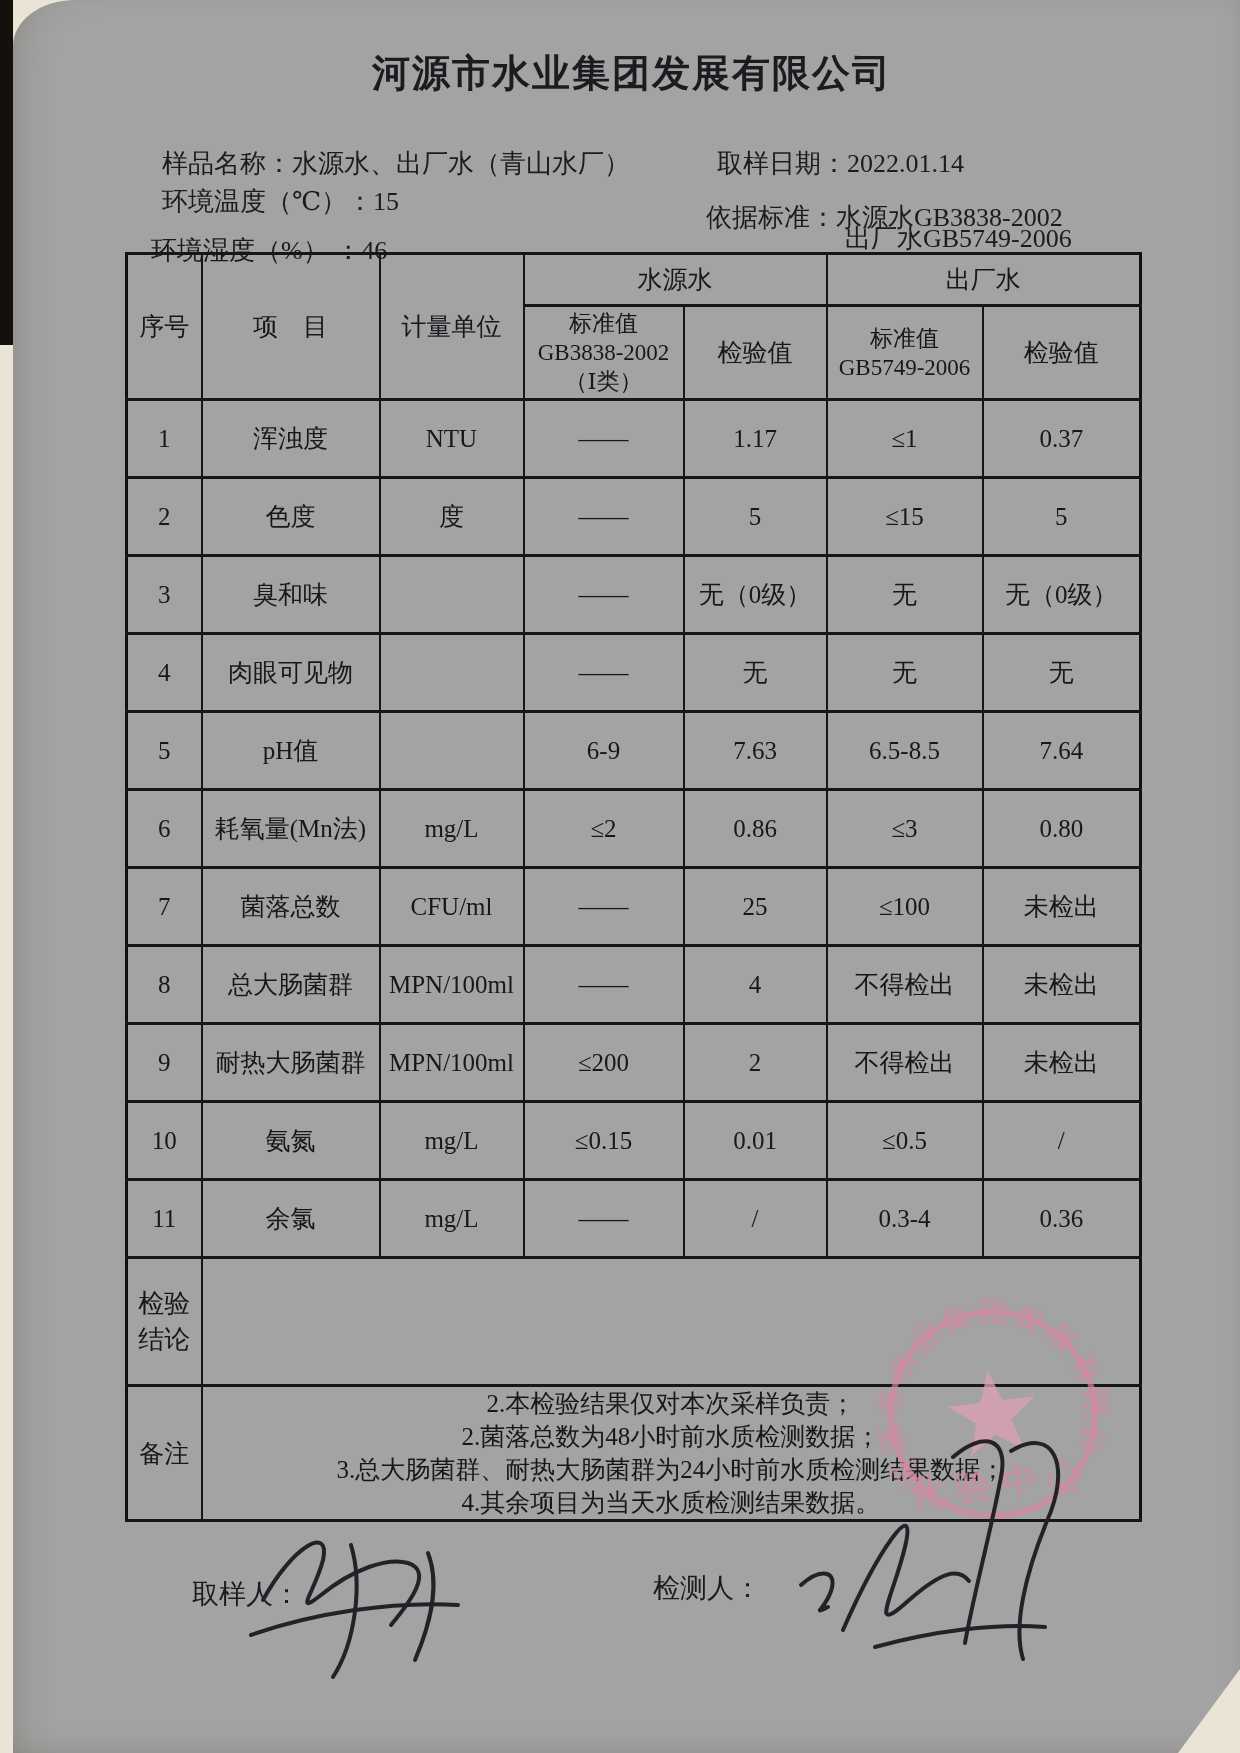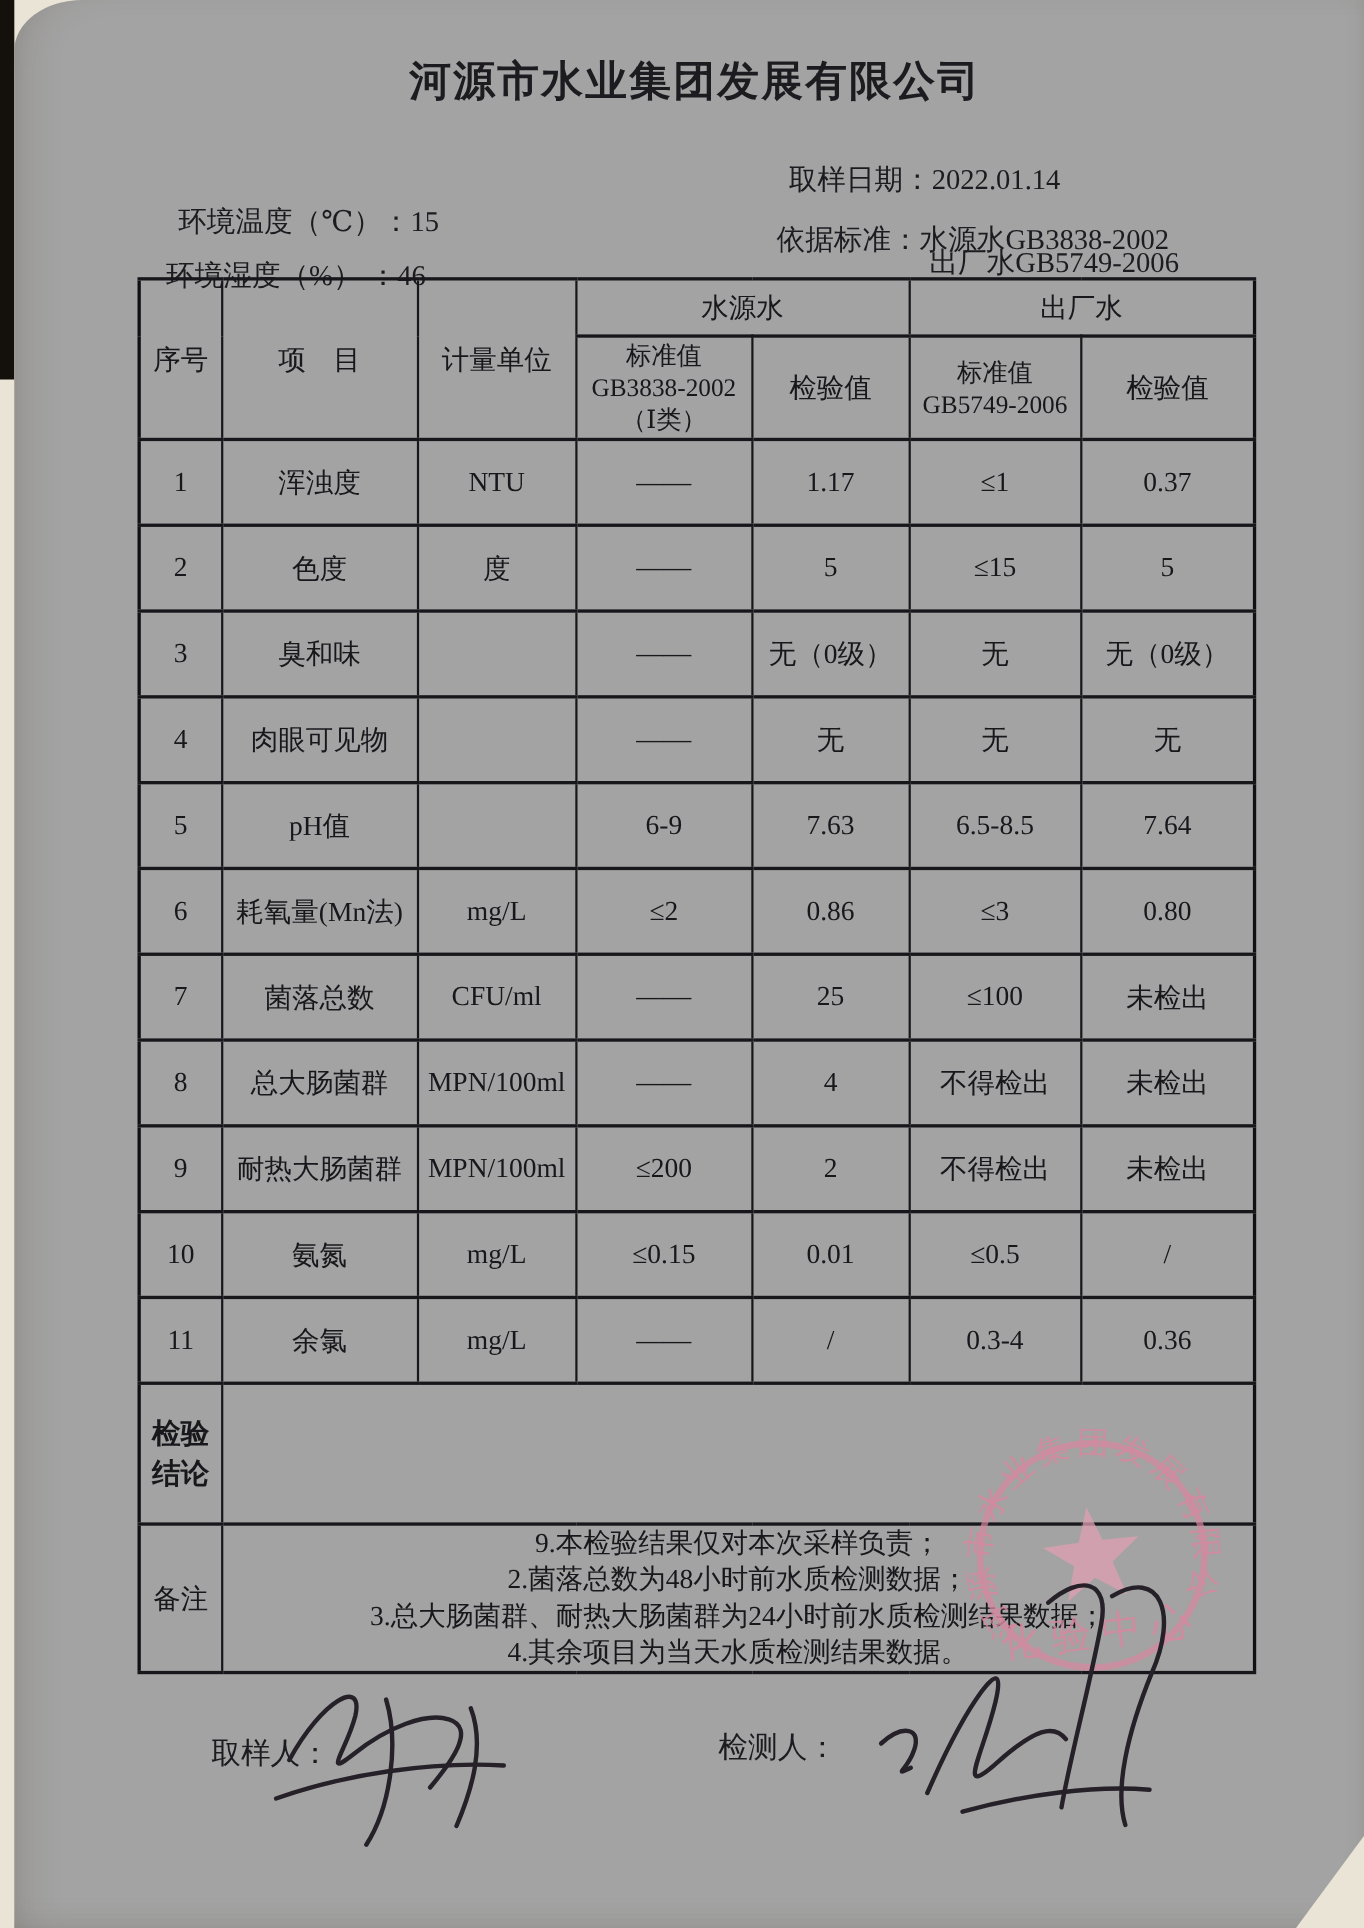--- a/index.html
+++ b/index.html
@@ -56,6 +56,9 @@
 
   <div class="doc-title">河源市水业集团发展有限公司</div>
 
+  <div class="meta" style="left:149px;top:146px;">
+    <span>样品名称：</span><span>水源水、出厂水（青山水厂）</span>
+  </div>
   <div class="meta" style="left:704px;top:146px;">
     <span>取样日期：</span><span>2022.01.14</span>
   </div>

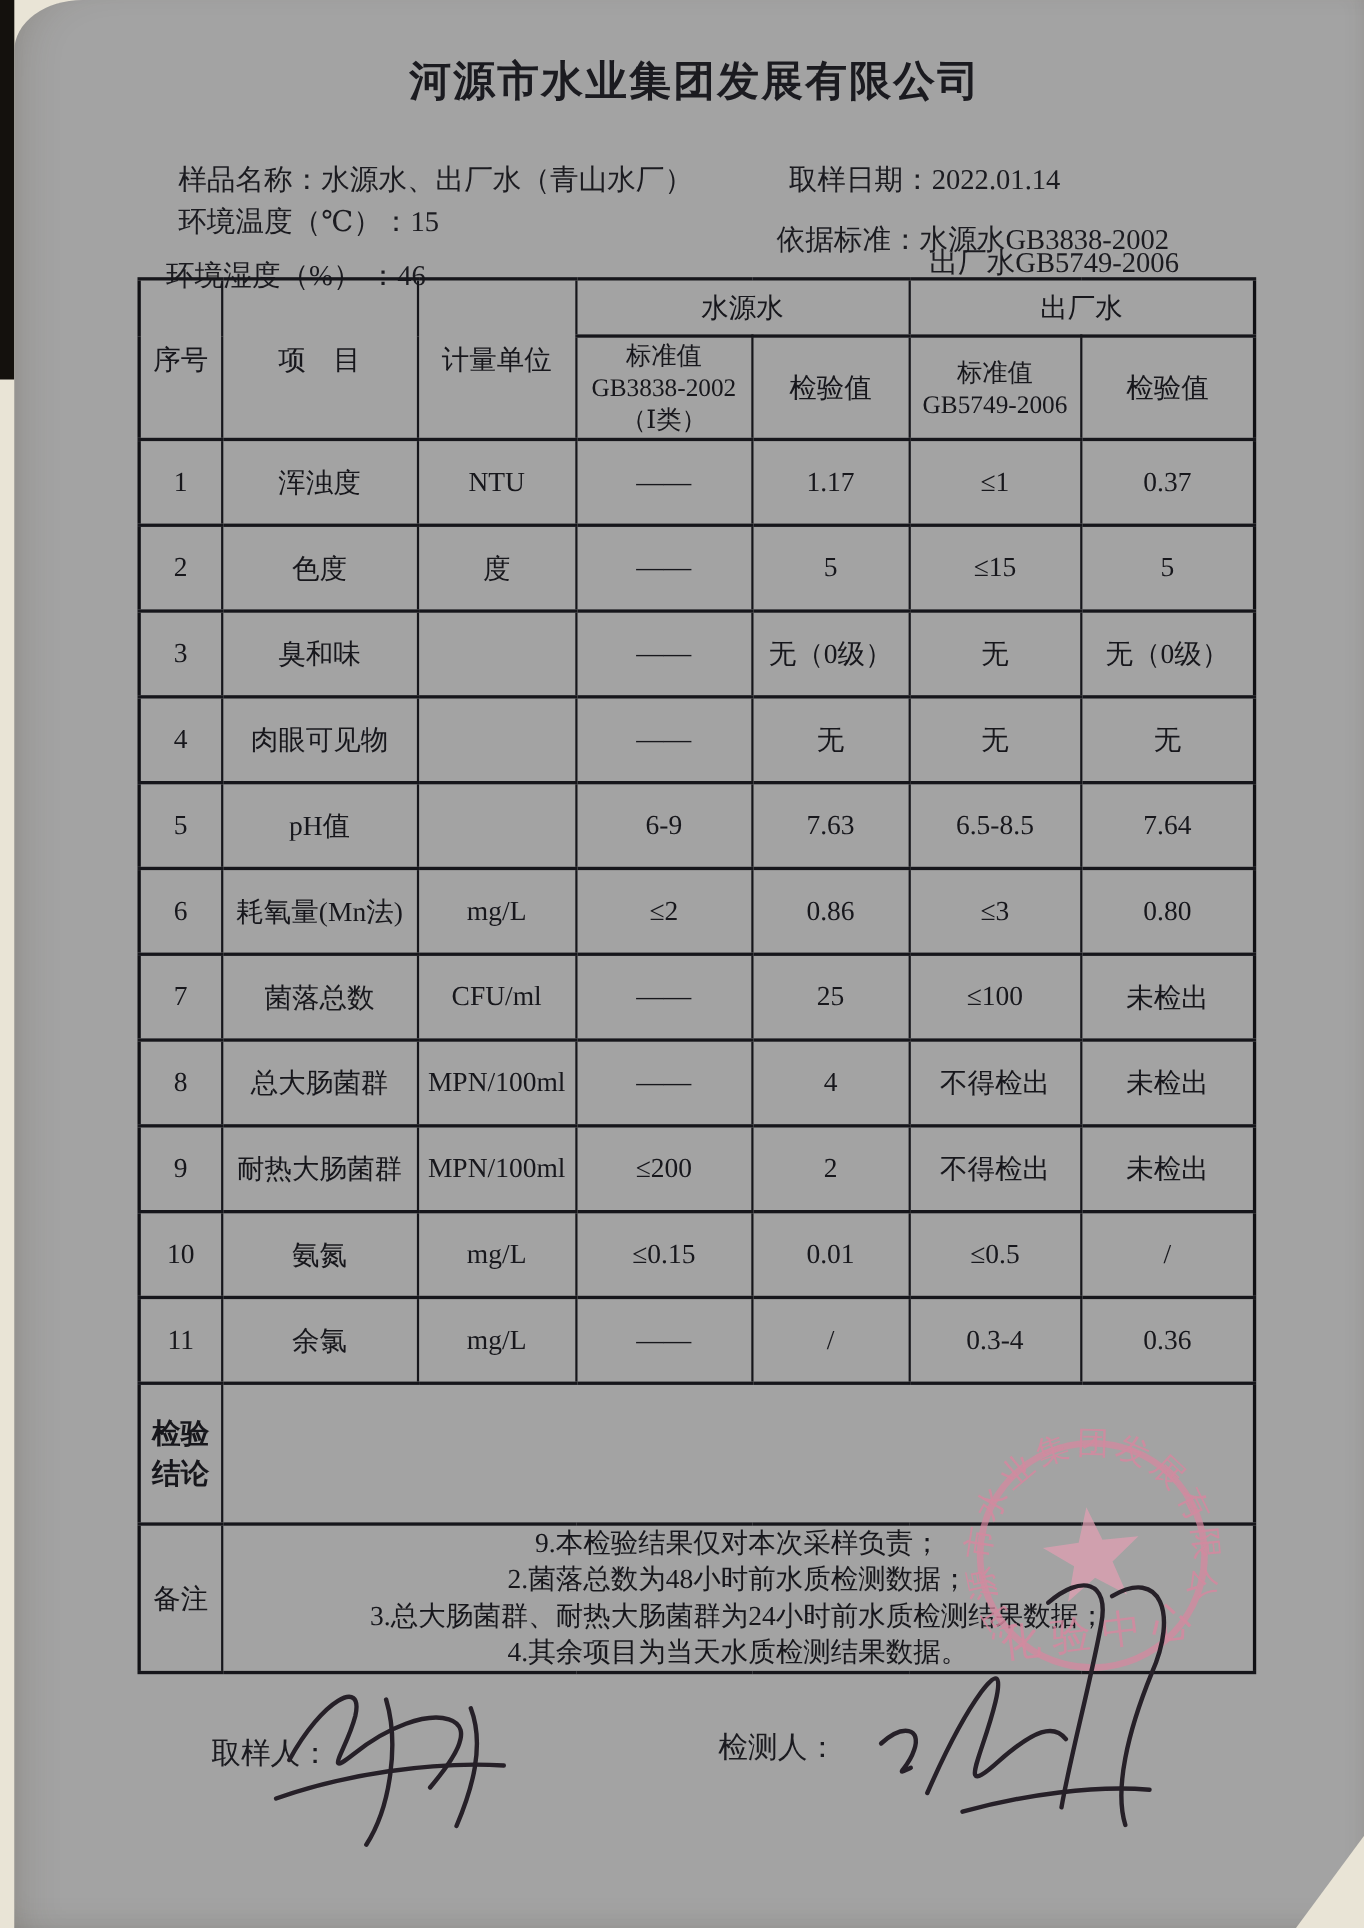--- a/index.html
+++ b/index.html
@@ -35,7 +35,7 @@
     text-align:center;vertical-align:middle;padding:0;overflow:hidden;}
   table.grid{border:3px solid #101014;}
   tr.rA{height:52px;} tr.rB{height:94px;} tr.rd{height:78px;}
-  tr.rc{height:128px;font-weight:bold;} tr.rm{height:134px;}
+  tr.rc{height:128px;} tr.rm{height:134px;}
   td.item-cell{text-align:left;padding-left:10px;}
   .std-small{font-size:23px;line-height:29px;}
   .remarks-cell{text-align:left;vertical-align:middle;padding:4px 6px 4px 8px;}

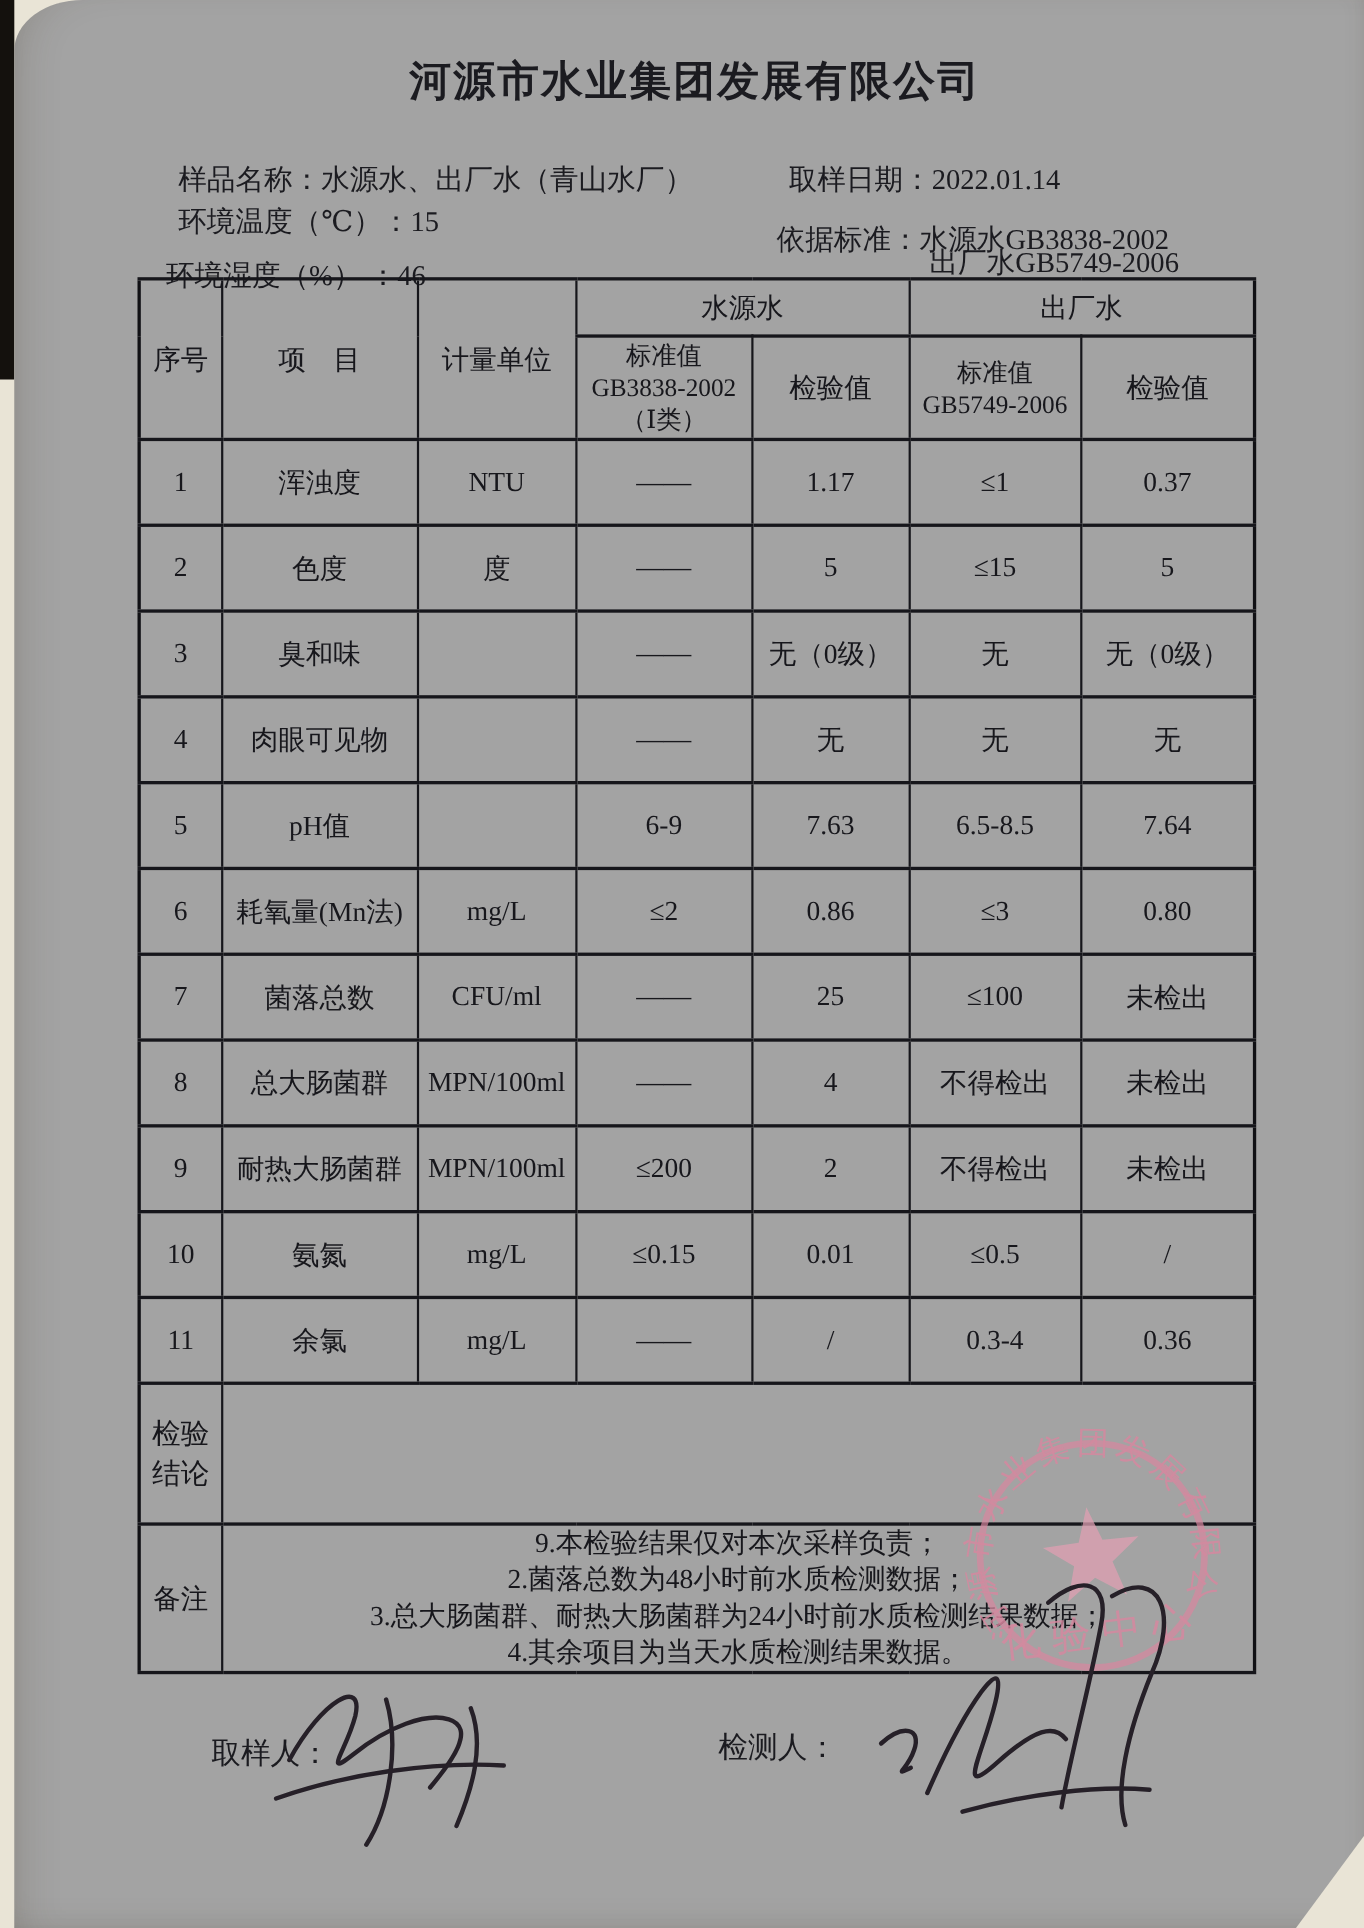--- a/index.html
+++ b/index.html
@@ -215,7 +215,7 @@
       <tr class="rm">
         <td>备注</td>
         <td colspan="6" class="remarks-cell">
-          <div>9.本检验结果仅对本次采样负责；</div>
+          <div>2.本检验结果仅对本次采样负责；</div>
           <div>2.菌落总数为48小时前水质检测数据；</div>
           <div>3.总大肠菌群、耐热大肠菌群为24小时前水质检测结果数据；</div>
           <div>4.其余项目为当天水质检测结果数据。</div>

